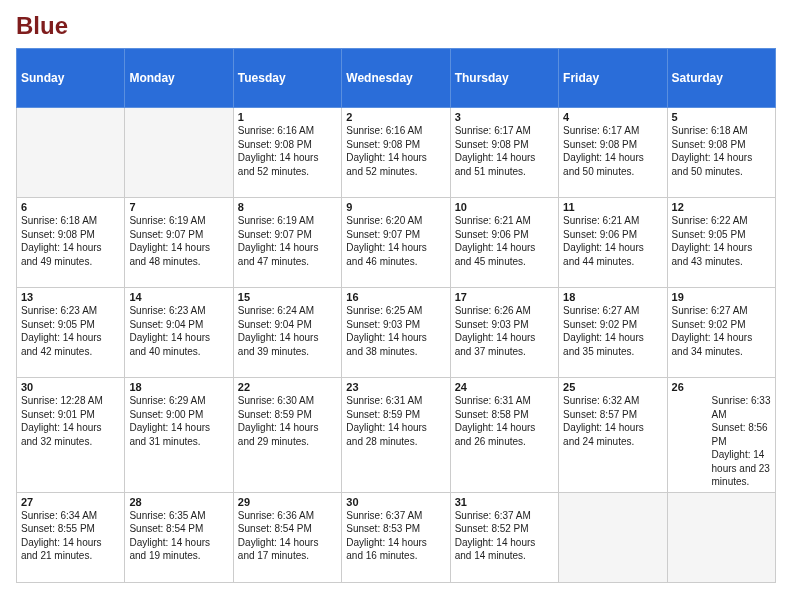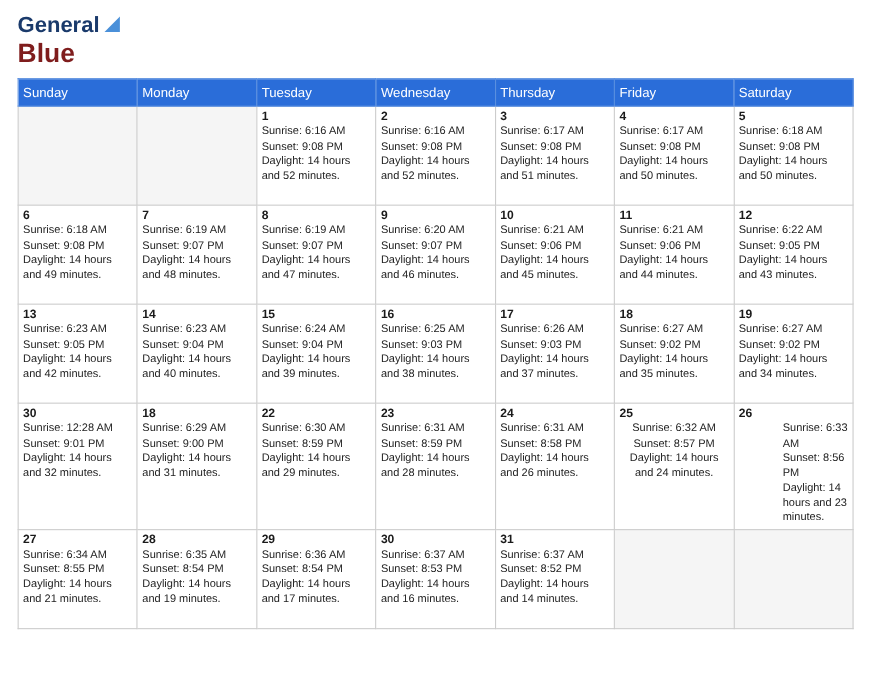--- a/index.html
+++ b/index.html
@@ -89,12 +89,6 @@
 <div class="page">
   <div class="header">
     <div class="logo">
-      <div class="logo-row">
-        <span style="font-size:20px;font-weight:bold;color:#1a3a6b;">General</span>
-        <svg width="22" height="22" viewBox="0 0 22 22" style="margin-left:1px;margin-top:-4px;">
-          <polygon points="4,18 18,18 18,4" fill="#4a90d9"></polygon>
-        </svg>
-      </div>
       <div>
         <span style="font-size:24px;font-weight:bold;color:#7f1d1d;">Blue</span>
       </div>

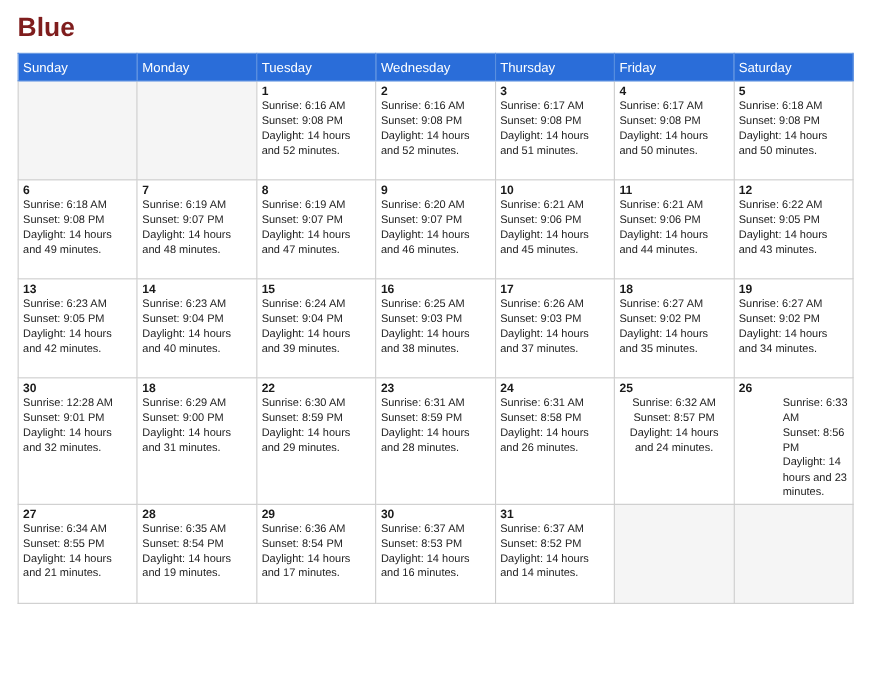--- a/index.html
+++ b/index.html
@@ -54,8 +54,8 @@
       background: #2a6dd9;
       color: #fff;
       font-size: 12px;
-      font-weight: normal;
-      padding: 5px 4px;
+      font-weight: bold;
+      padding: 22px 4px;
       text-align: left;
       border: 1px solid #5a8fdf;
     }

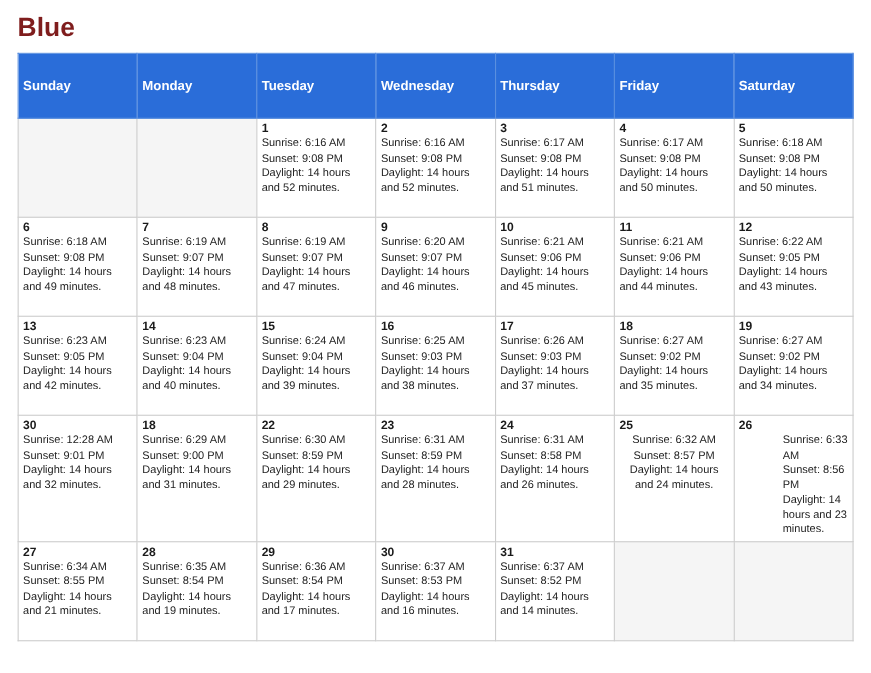--- a/index.html
+++ b/index.html
@@ -267,7 +267,7 @@
           </td>
           <td>
             <div class="day-num">25</div>
-            <div class="day-info" style="white-space: pre-line; text-align: center;">Sunrise: 6:32 AM
+            <div class="day-info" style="white-space: pre-line;">Sunrise: 6:32 AM
 Sunset: 8:57 PM
 Daylight: 14 hours and 24 minutes.</div>
           </td>

